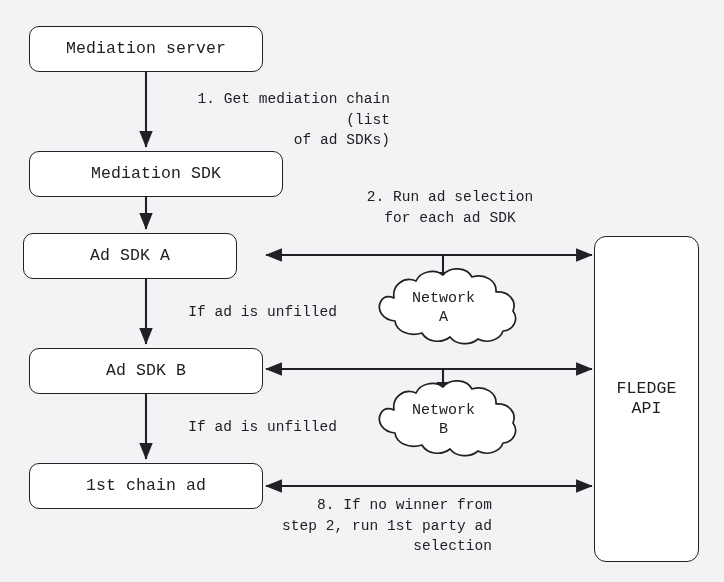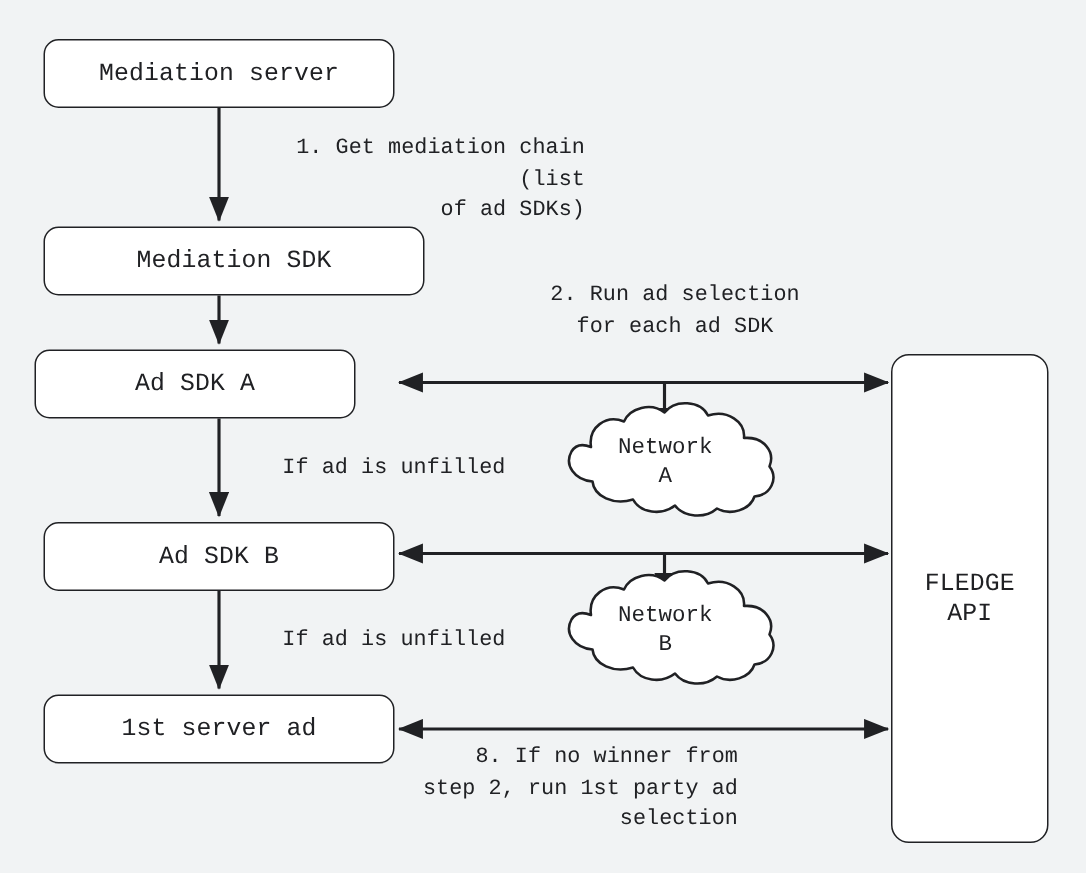--- a/index.html
+++ b/index.html
@@ -137,7 +137,7 @@
   </div>
 
   <div class="node-box" style="left:29px; top:463px; width:234px; height:46px;">
-    <span>1st server ad</span>
+    <span>1st chain ad</span>
   </div>
 
   <div class="node-box tall" style="left:594px; top:212px; width:105px; height:326px; white-space:pre-line;margin-top:24px;">

